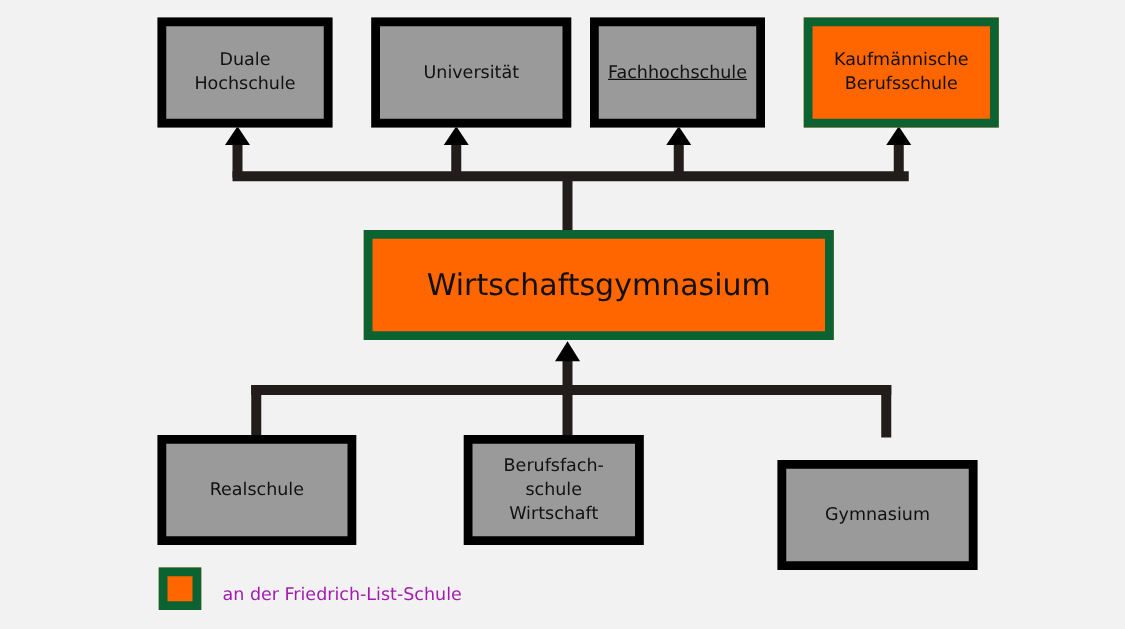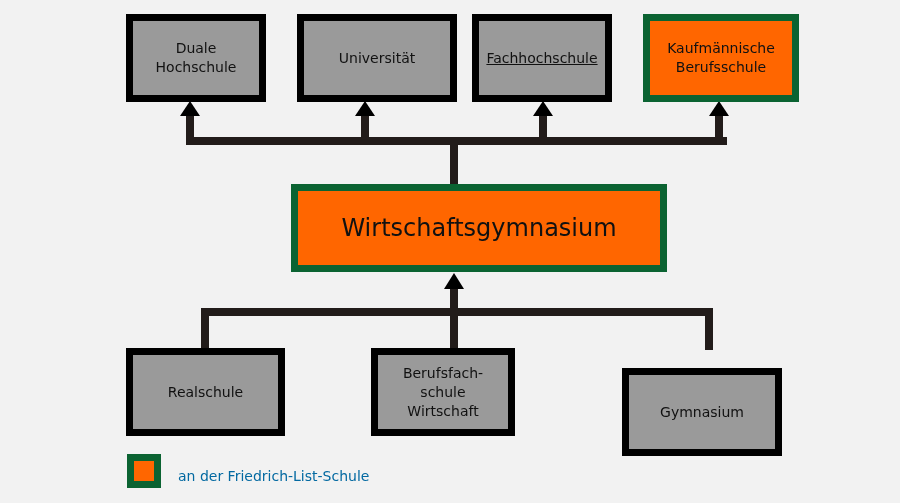--- a/index.html
+++ b/index.html
@@ -21,7 +21,7 @@
     background: #ff6600; border: 7px solid #0b6332;
   }
   .legend-label {
-    position: absolute; left: 178px; top: 468px; font-size: 14px; color: #0369a1;
+    position: absolute; left: 178px; top: 468px; font-size: 14px; color: #a21caf;
   }
 </style>
 </head>

